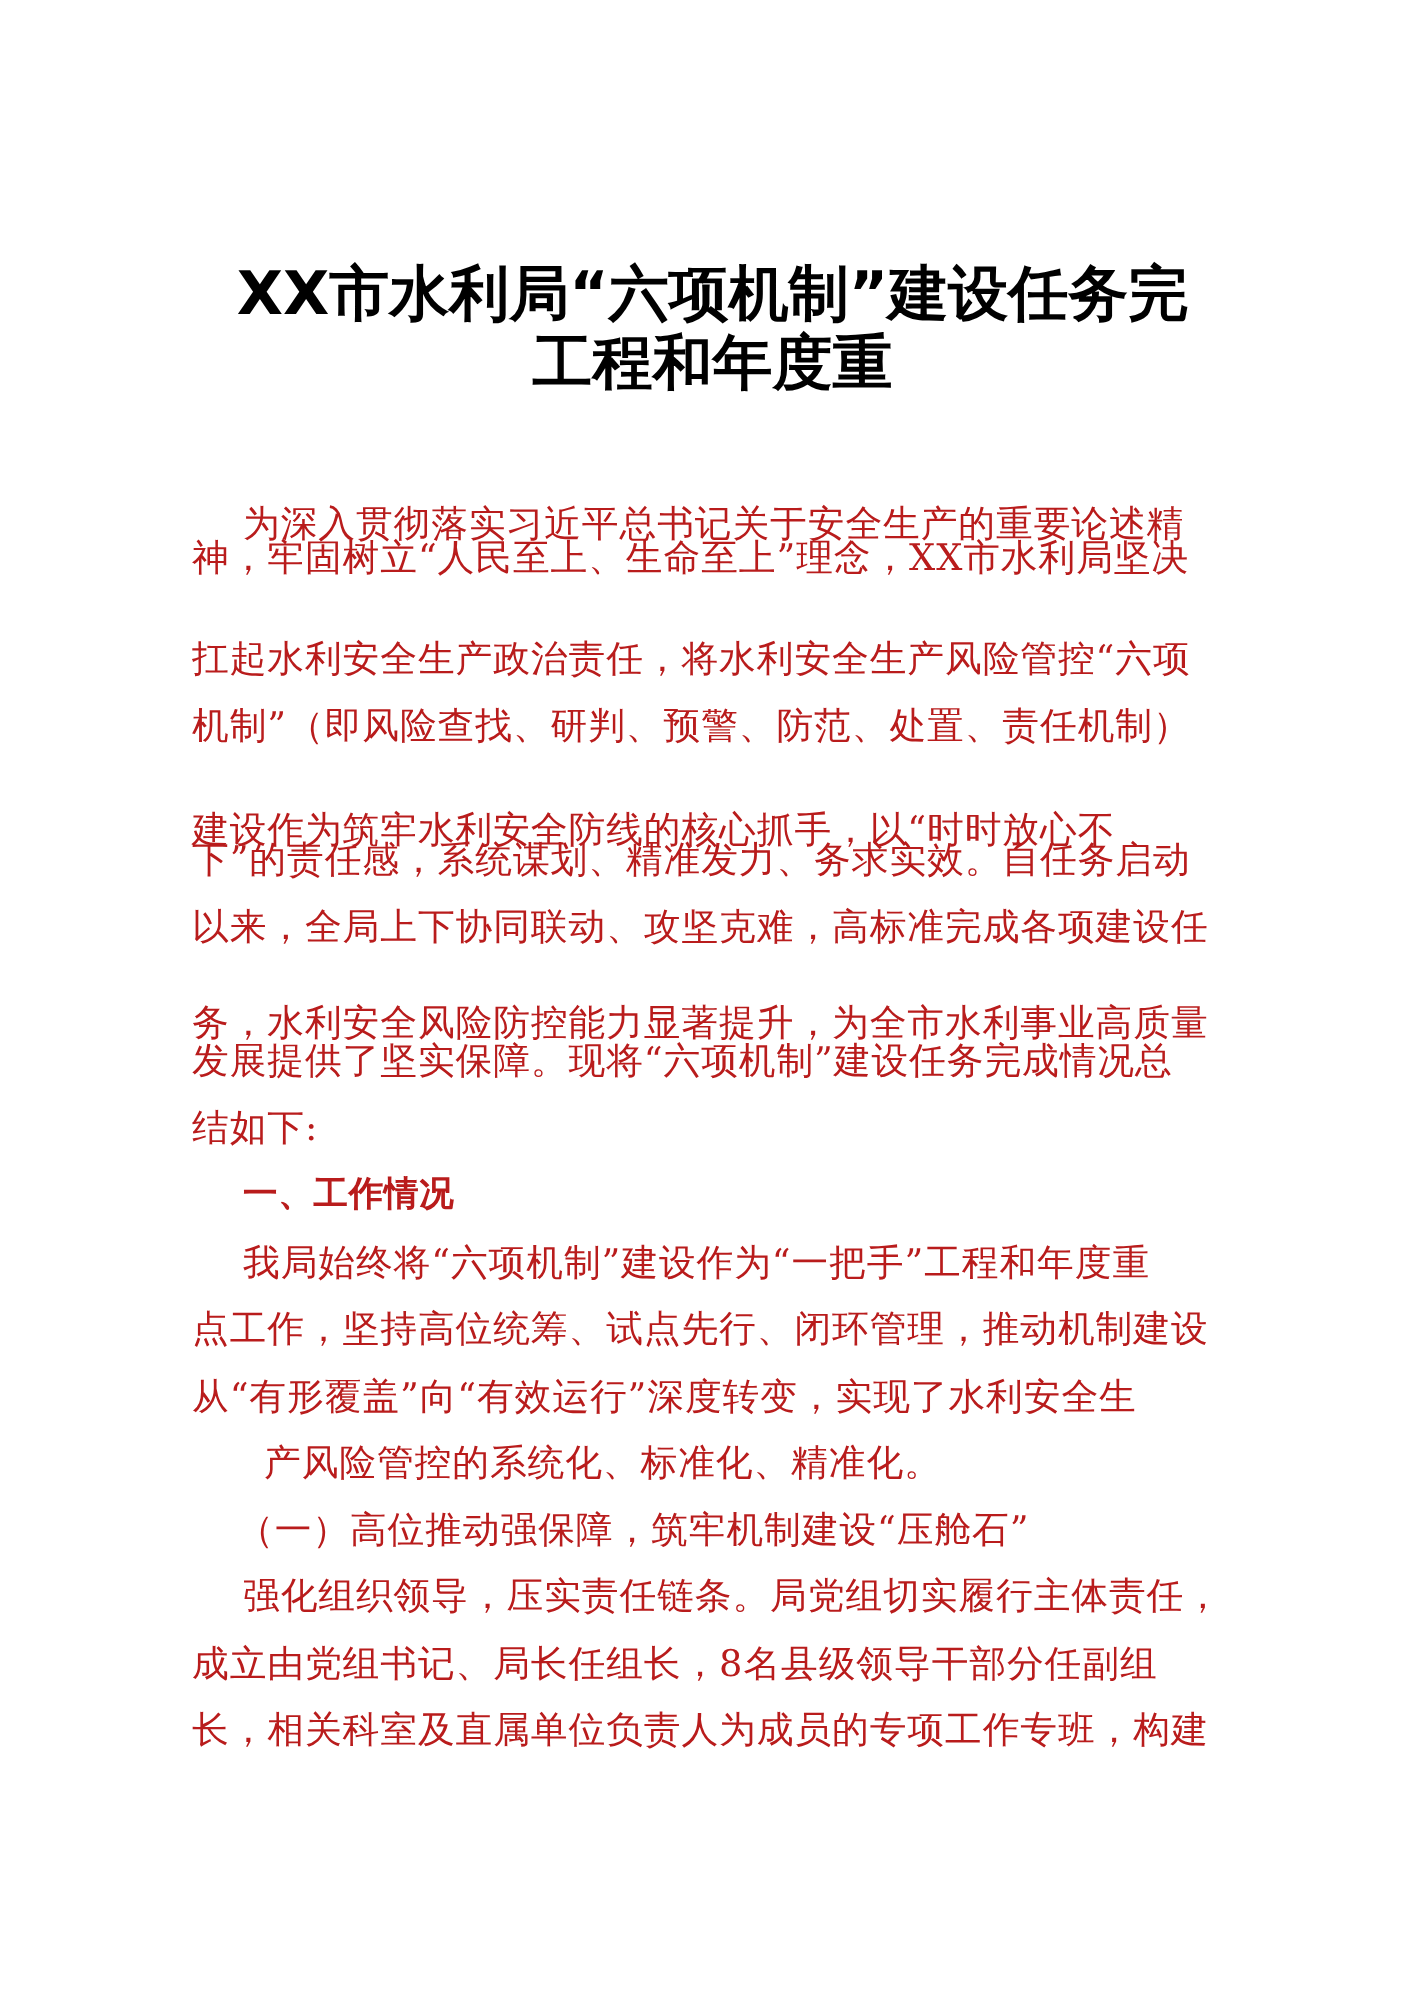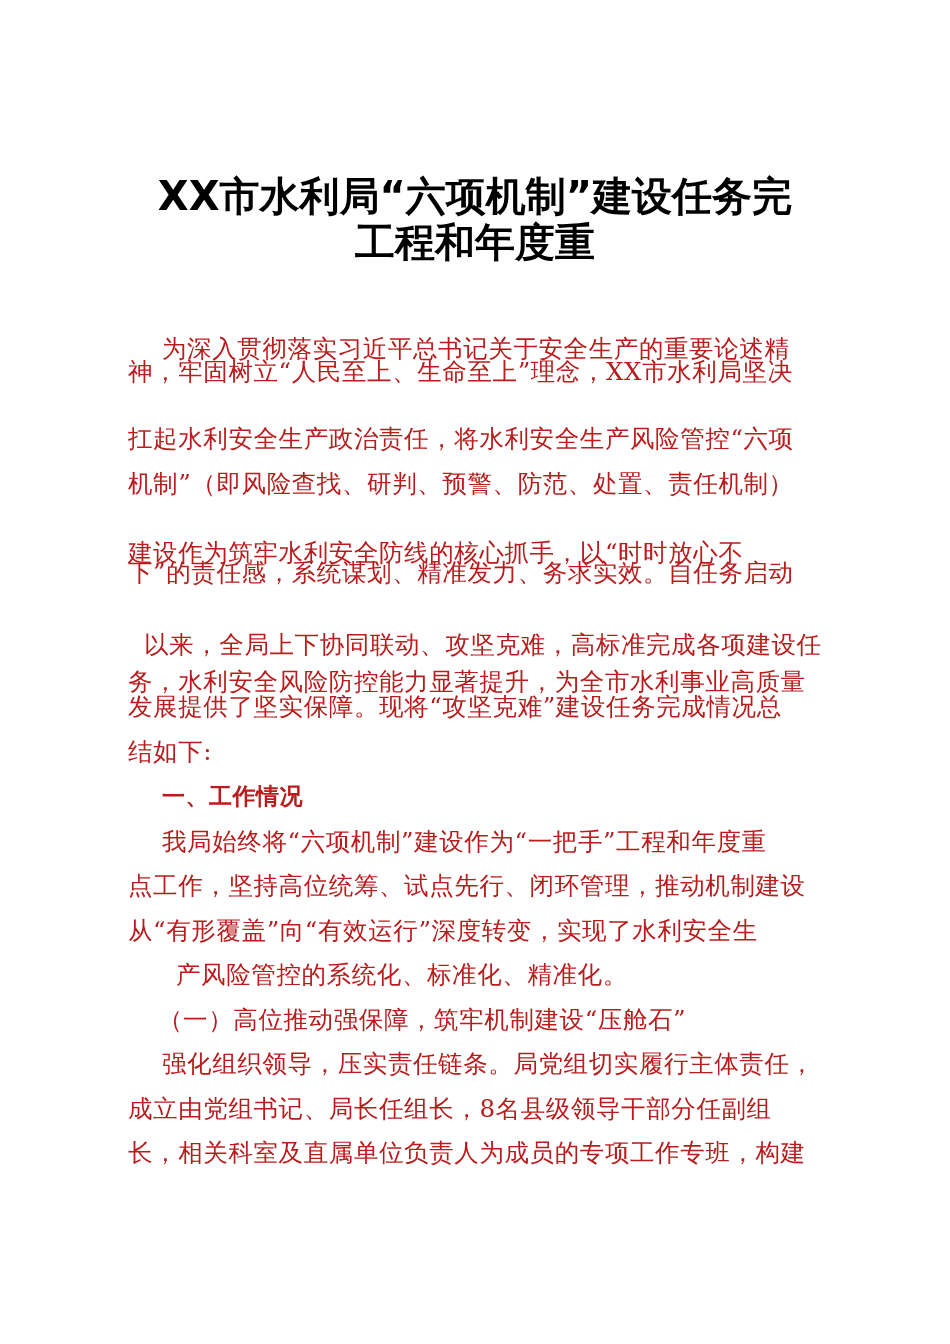--- a/index.html
+++ b/index.html
@@ -73,7 +73,7 @@
     <div class="line" style="top:468px;">机制”（即风险查找、研判、预警、防范、处置、责任机制）</div>
     <div class="line" style="top:512px;margin-top:25px;">建设作为筑牢水利安全防线的核心抓手，以“时时放心不</div>
     <div class="line" style="top:557px;">下”的责任感，系统谋划、精准发力、务求实效。自任务启动</div>
-    <div class="line" style="top:629px;margin-left:16px;">以来，全局上下协同联动、攻坚克难，高标准完成各项建设任</div>
+    <div class="line" style="top:602px;">以来，全局上下协同联动、攻坚克难，高标准完成各项建设任</div>
     <div class="line" style="top:666px;">务，水利安全风险防控能力显著提升，为全市水利事业高质量</div>
     <div class="line" style="top:691px;">发展提供了坚实保障。现将“攻坚克难”建设任务完成情况总</div>
     <div class="line" style="top:736px;">结如下:</div>

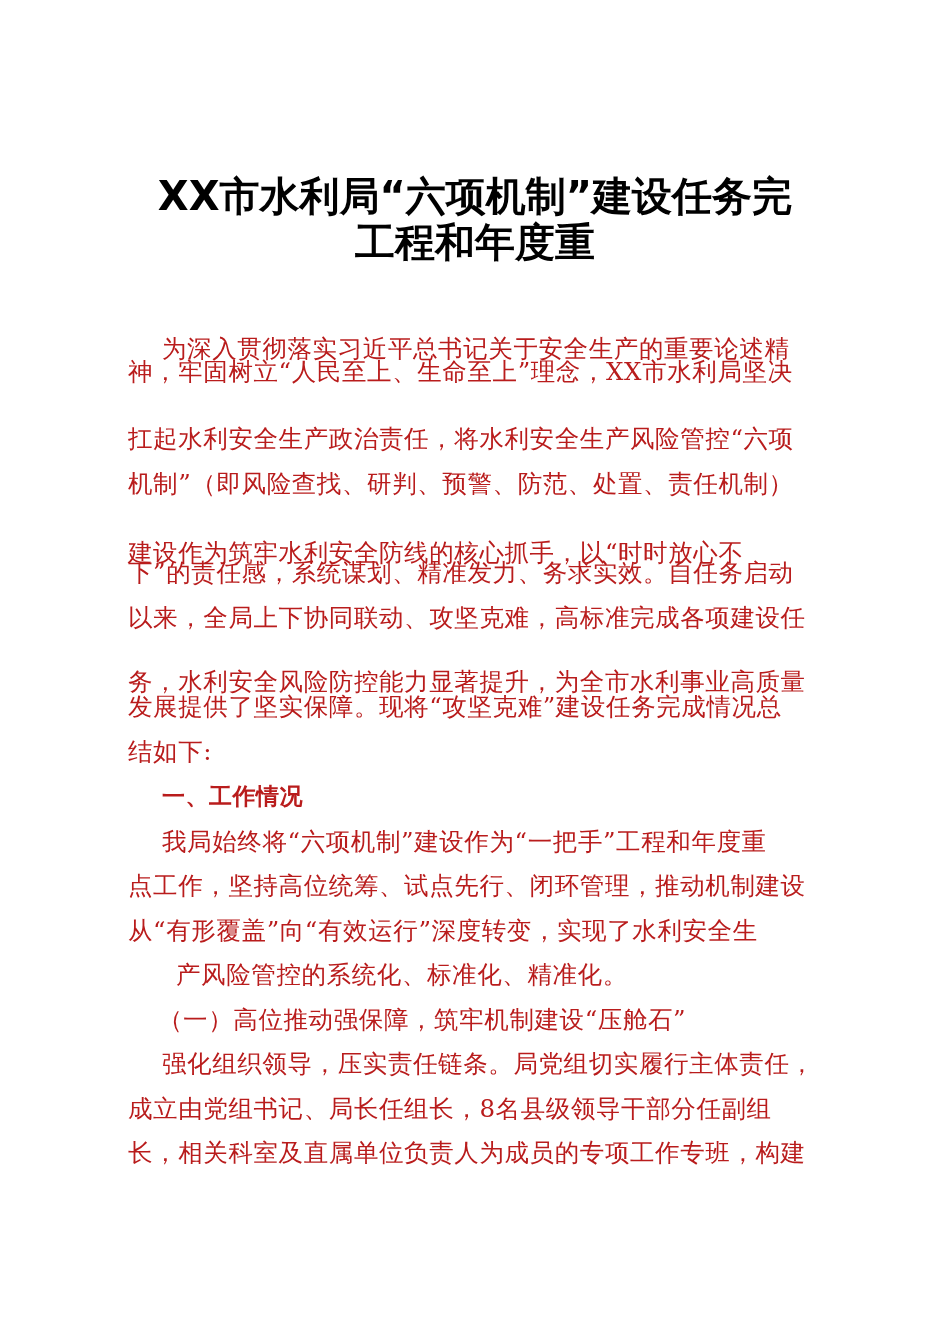--- a/index.html
+++ b/index.html
@@ -75,7 +75,7 @@
     <div class="line" style="top:557px;">下”的责任感，系统谋划、精准发力、务求实效。自任务启动</div>
     <div class="line" style="top:602px;">以来，全局上下协同联动、攻坚克难，高标准完成各项建设任</div>
     <div class="line" style="top:666px;">务，水利安全风险防控能力显著提升，为全市水利事业高质量</div>
-    <div class="line" style="top:691px;">发展提供了坚实保障。现将“攻坚克难”建设任务完成情况总</div>
+    <div class="line" style="top:691px;">发展提供了坚实保障。现将“六项机制”建设任务完成情况总</div>
     <div class="line" style="top:736px;">结如下:</div>
   </div>
 

